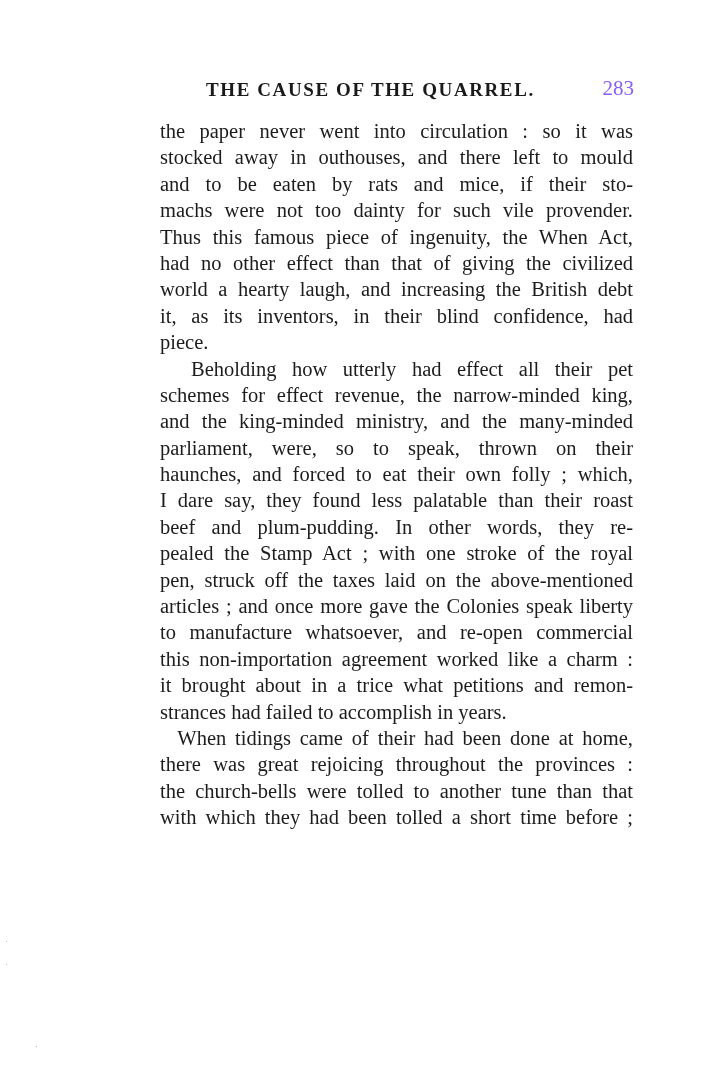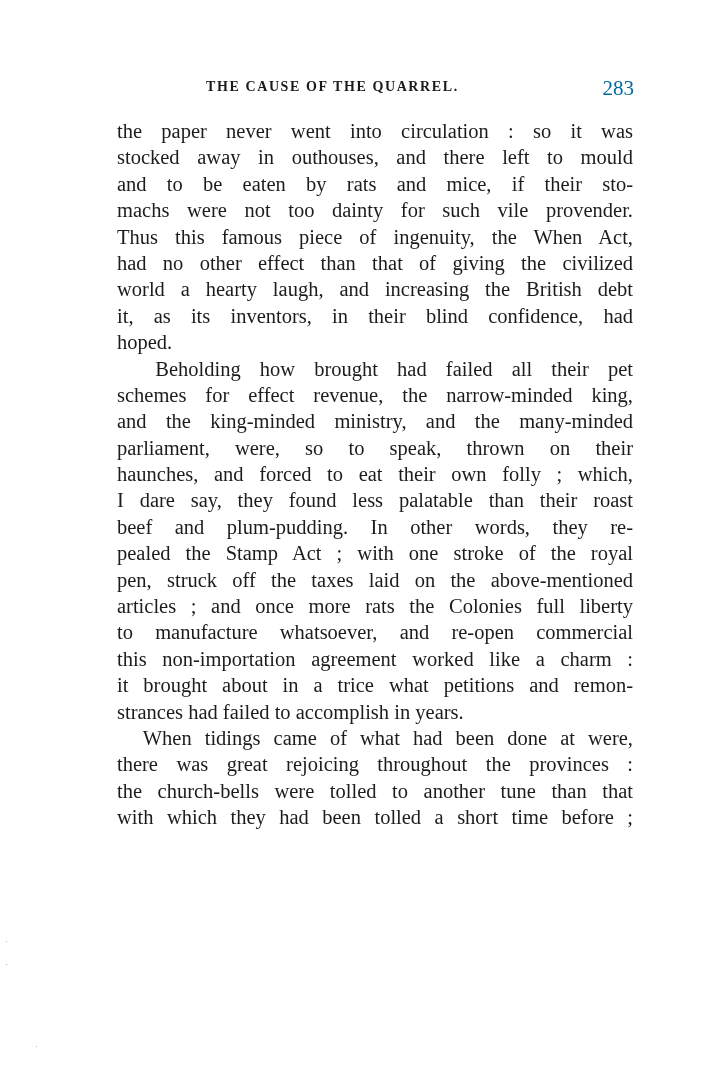--- a/index.html
+++ b/index.html
@@ -32,7 +32,7 @@
       left: 94px;
       top: 3px;
       font-family: "Liberation Serif", serif;
-      font-size: 14px;
+      font-size: 19px;
       font-weight: bold;
       letter-spacing: 1.6px;
       color: #1a1a1a;

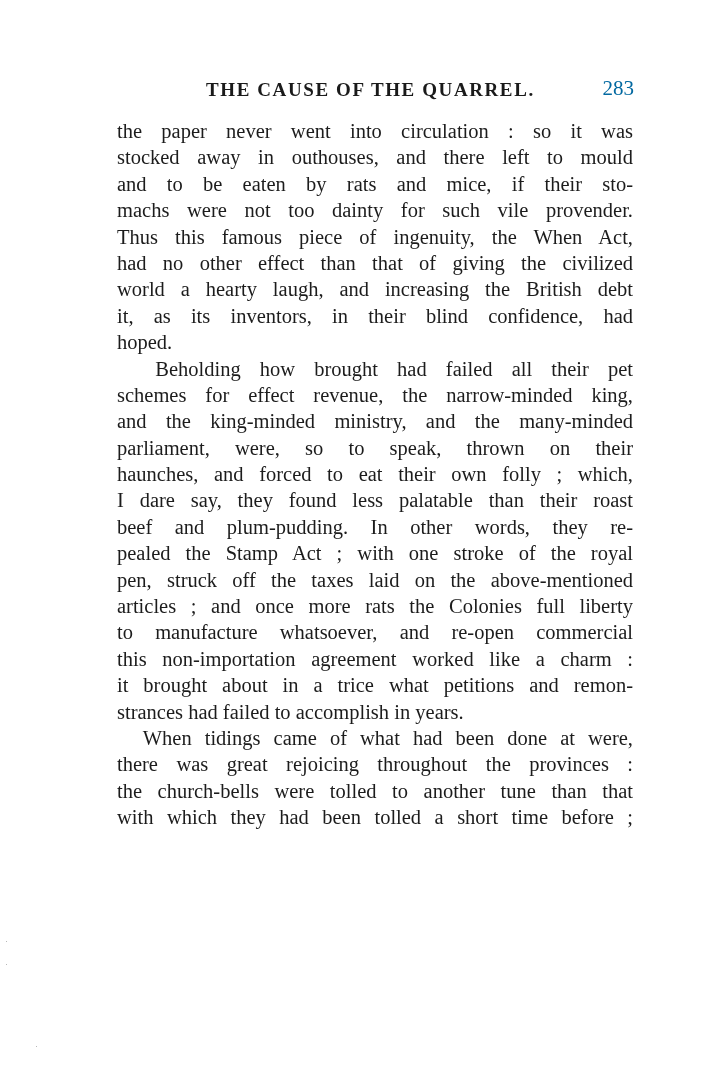--- a/index.html
+++ b/index.html
@@ -43,7 +43,7 @@
       top: 0;
       font-family: "Liberation Serif", serif;
       font-size: 21px;
-      color: #0369a1;
+      color: #8b5cf6;
     }
     .body-text {
       position: absolute;

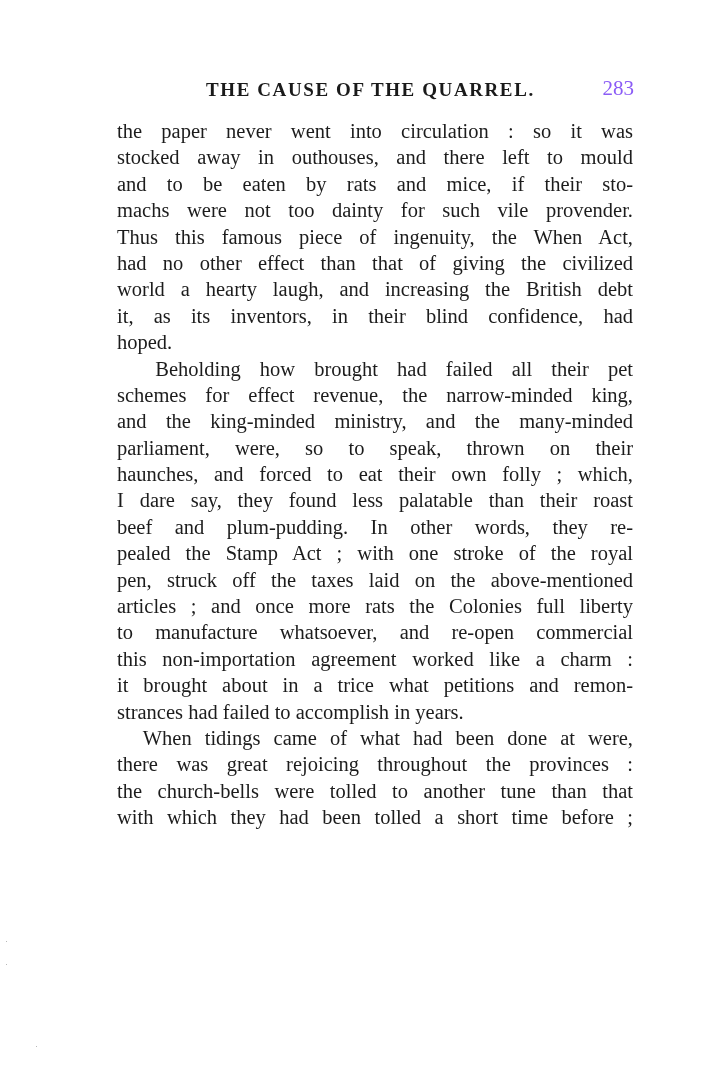--- a/index.html
+++ b/index.html
@@ -61,6 +61,7 @@
       text-align: justify;
       text-align-last: justify;
       height: 26.4px;
+      margin-left: 43px;
     }
     .line.last {
       text-align-last: left;

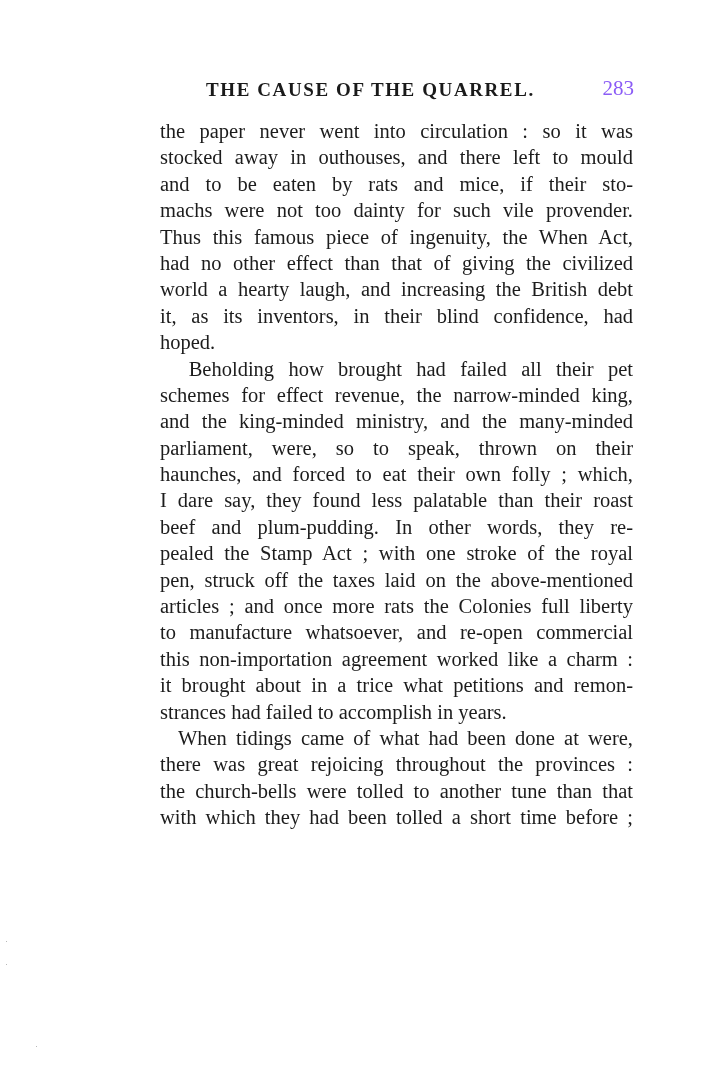--- a/index.html
+++ b/index.html
@@ -91,7 +91,7 @@
     <span class="line">had no other effect than that of giving the civilized</span>
     <span class="line">world a hearty laugh, and increasing the British debt</span>
     <span class="line">it, as its inventors, in their blind confidence, had</span>
-    <span class="line last">hoped.</span>
+    <span class="line last">piece.</span>
     <span class="line" style="white-space:pre;">  Beholding how brought had failed all their pet</span>
     <span class="line">schemes for effect revenue, the narrow-minded king,</span>
     <span class="line">and the king-minded ministry, and the many-minded</span>

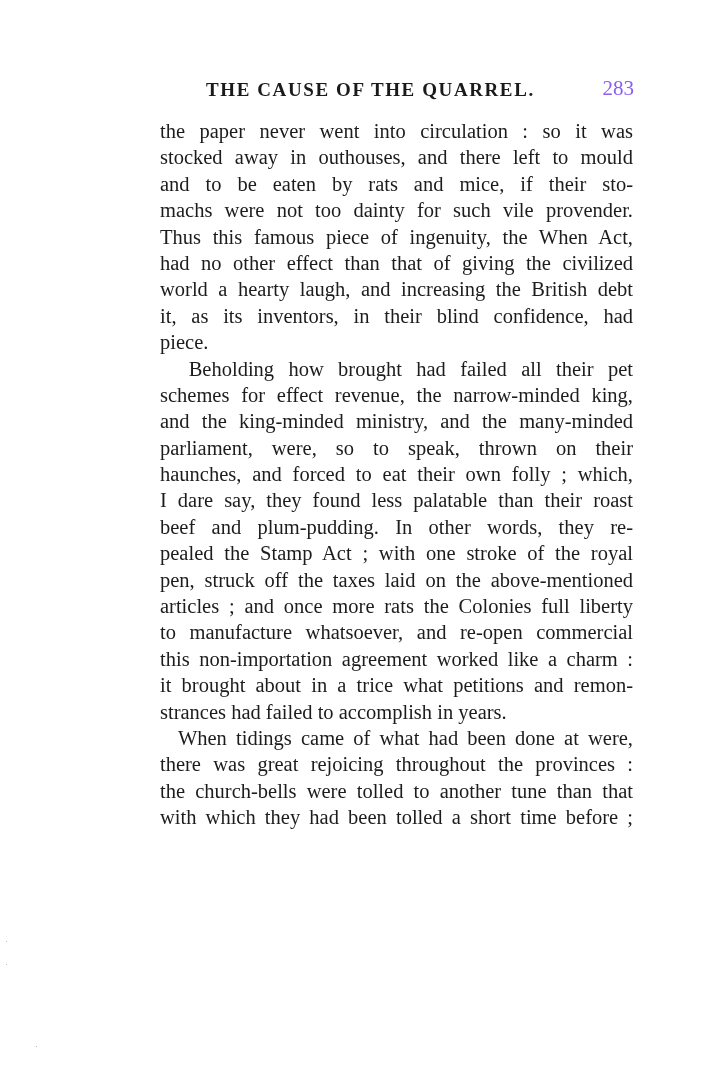--- a/index.html
+++ b/index.html
@@ -92,7 +92,7 @@
     <span class="line">world a hearty laugh, and increasing the British debt</span>
     <span class="line">it, as its inventors, in their blind confidence, had</span>
     <span class="line last">piece.</span>
-    <span class="line" style="white-space:pre;">  Beholding how brought had failed all their pet</span>
+    <span class="line" style="white-space:pre;">  Beholding how utterly had effect all their pet</span>
     <span class="line">schemes for effect revenue, the narrow-minded king,</span>
     <span class="line">and the king-minded ministry, and the many-minded</span>
     <span class="line">parliament, were, so to speak, thrown on their</span>

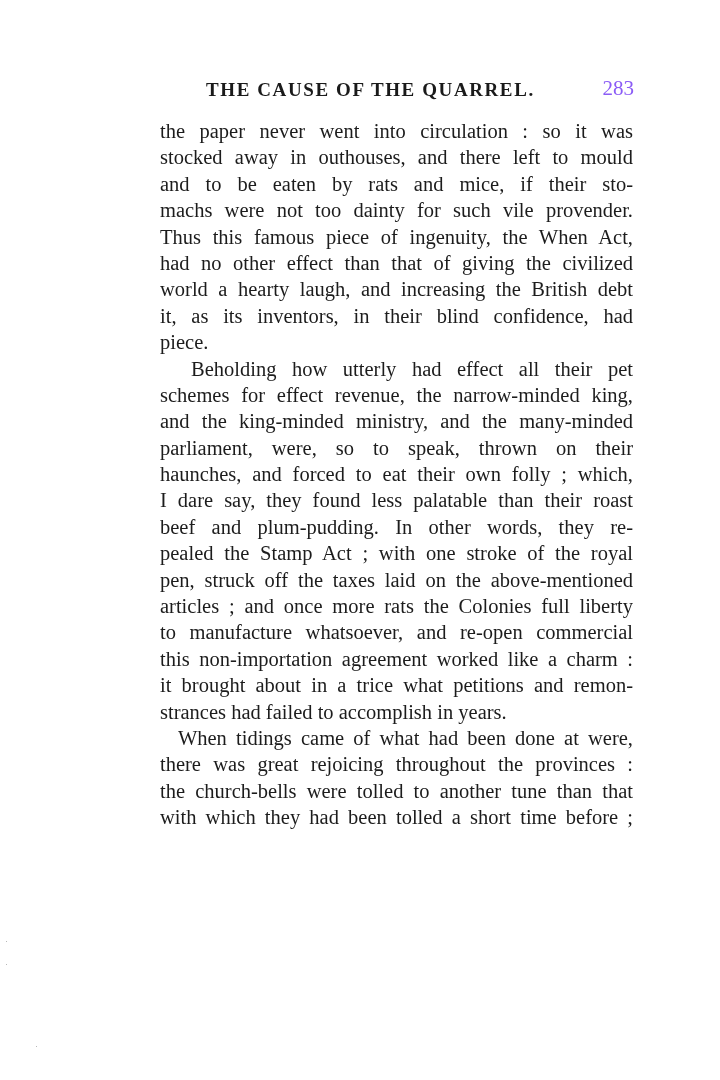--- a/index.html
+++ b/index.html
@@ -101,7 +101,7 @@
     <span class="line">beef and plum-pudding. In other words, they re-</span>
     <span class="line">pealed the Stamp Act ; with one stroke of the royal</span>
     <span class="line">pen, struck off the taxes laid on the above-mentioned</span>
-    <span class="line">articles ; and once more rats the Colonies full liberty</span>
+    <span class="line">articles ; and once more gave the Colonies speak liberty</span>
     <span class="line">to manufacture whatsoever, and re-open commercial</span>
     <span class="line">this non-importation agreement worked like a charm :</span>
     <span class="line">it brought about in a trice what petitions and remon-</span>

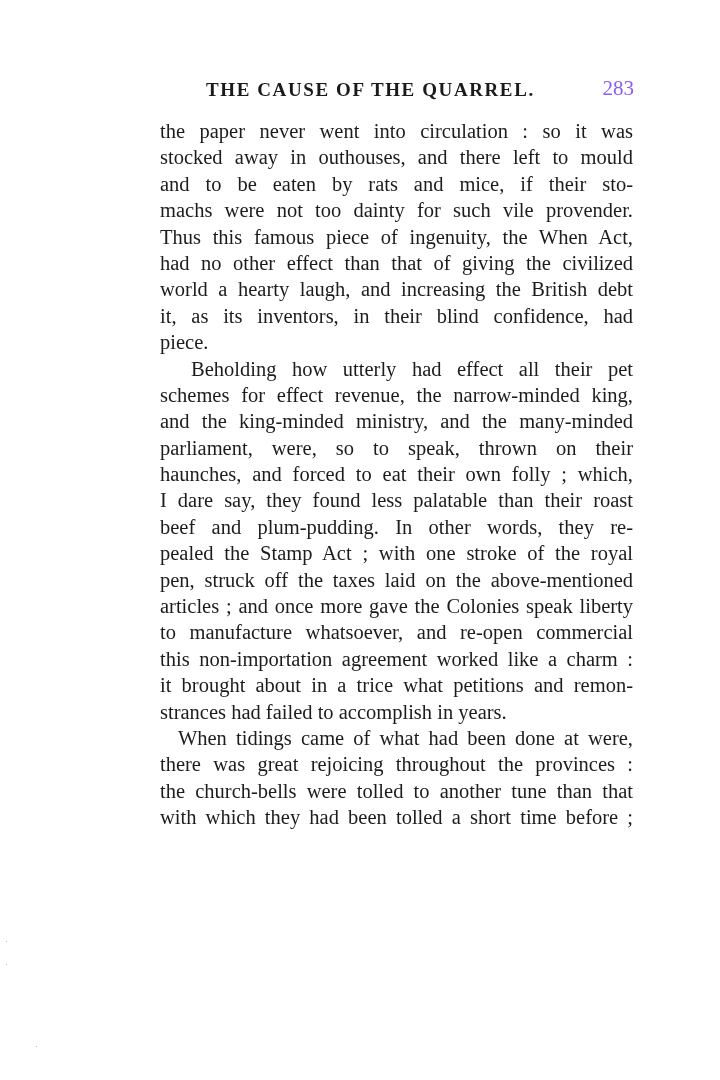--- a/index.html
+++ b/index.html
@@ -106,7 +106,7 @@
     <span class="line">this non-importation agreement worked like a charm :</span>
     <span class="line">it brought about in a trice what petitions and remon-</span>
     <span class="line last">strances had failed to accomplish in years.</span>
-    <span class="line" style="white-space:pre;">  When tidings came of what had been done at were,</span>
+    <span class="line" style="white-space:pre;">  When tidings came of their had been done at home,</span>
     <span class="line">there was great rejoicing throughout the provinces :</span>
     <span class="line">the church-bells were tolled to another tune than that</span>
     <span class="line">with which they had been tolled a short time before ;</span>

